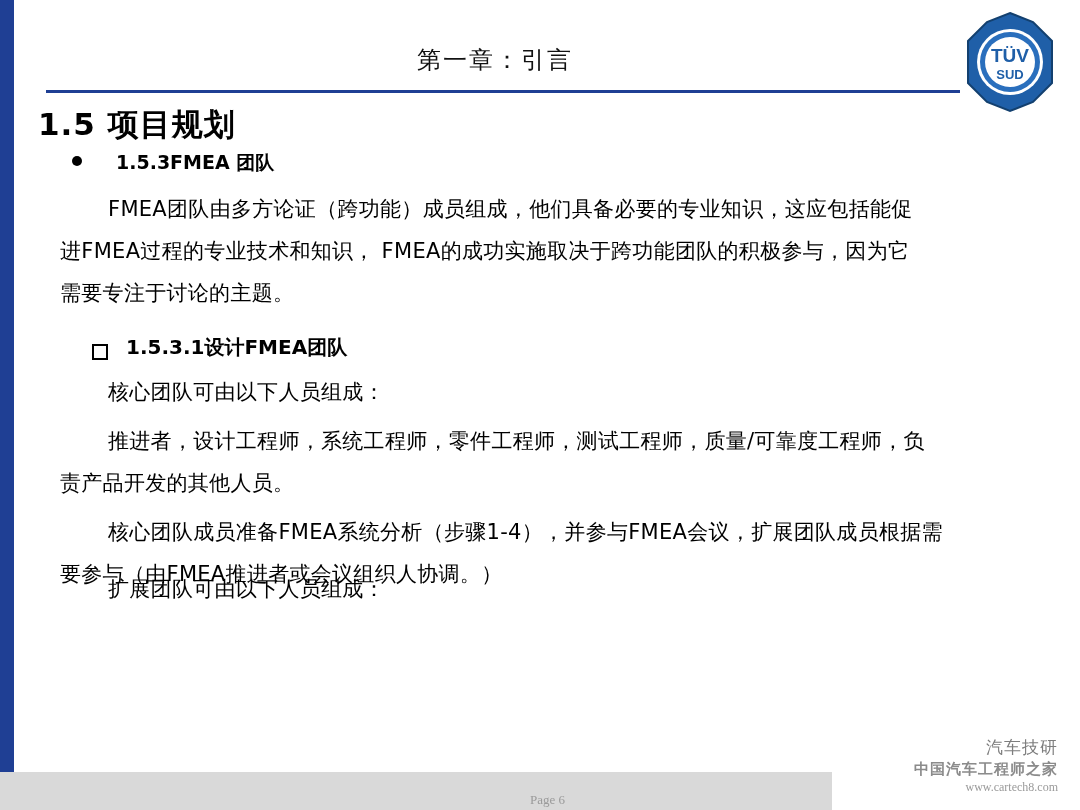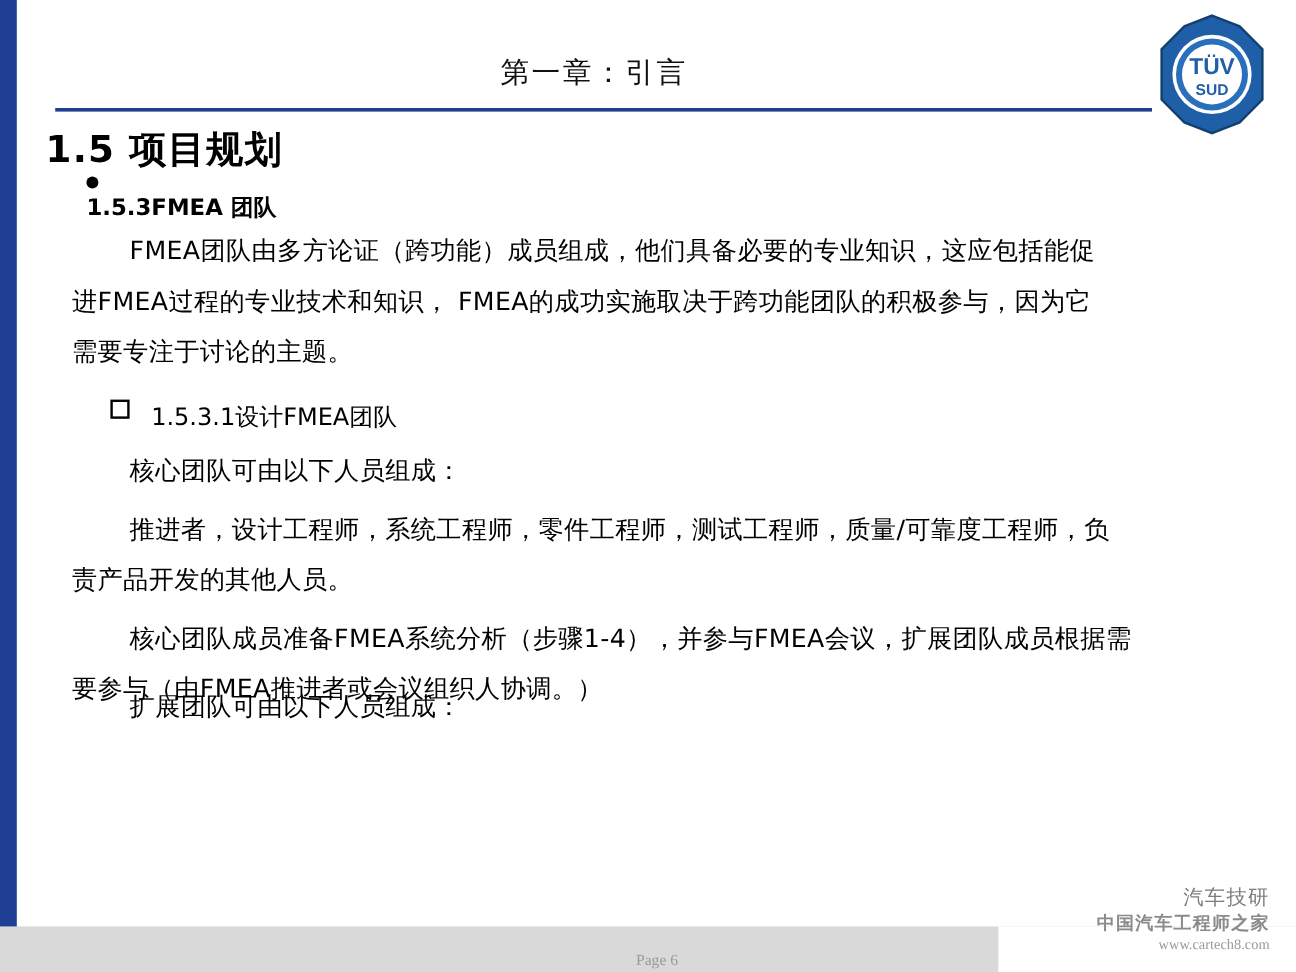--- a/index.html
+++ b/index.html
@@ -86,7 +86,6 @@
     font-weight: bold;
     color: #000000;
     font-family: "DejaVu Sans", sans-serif;
-    flex-direction: column;
   }
   .bullet1 .dot {
     width: 10px;

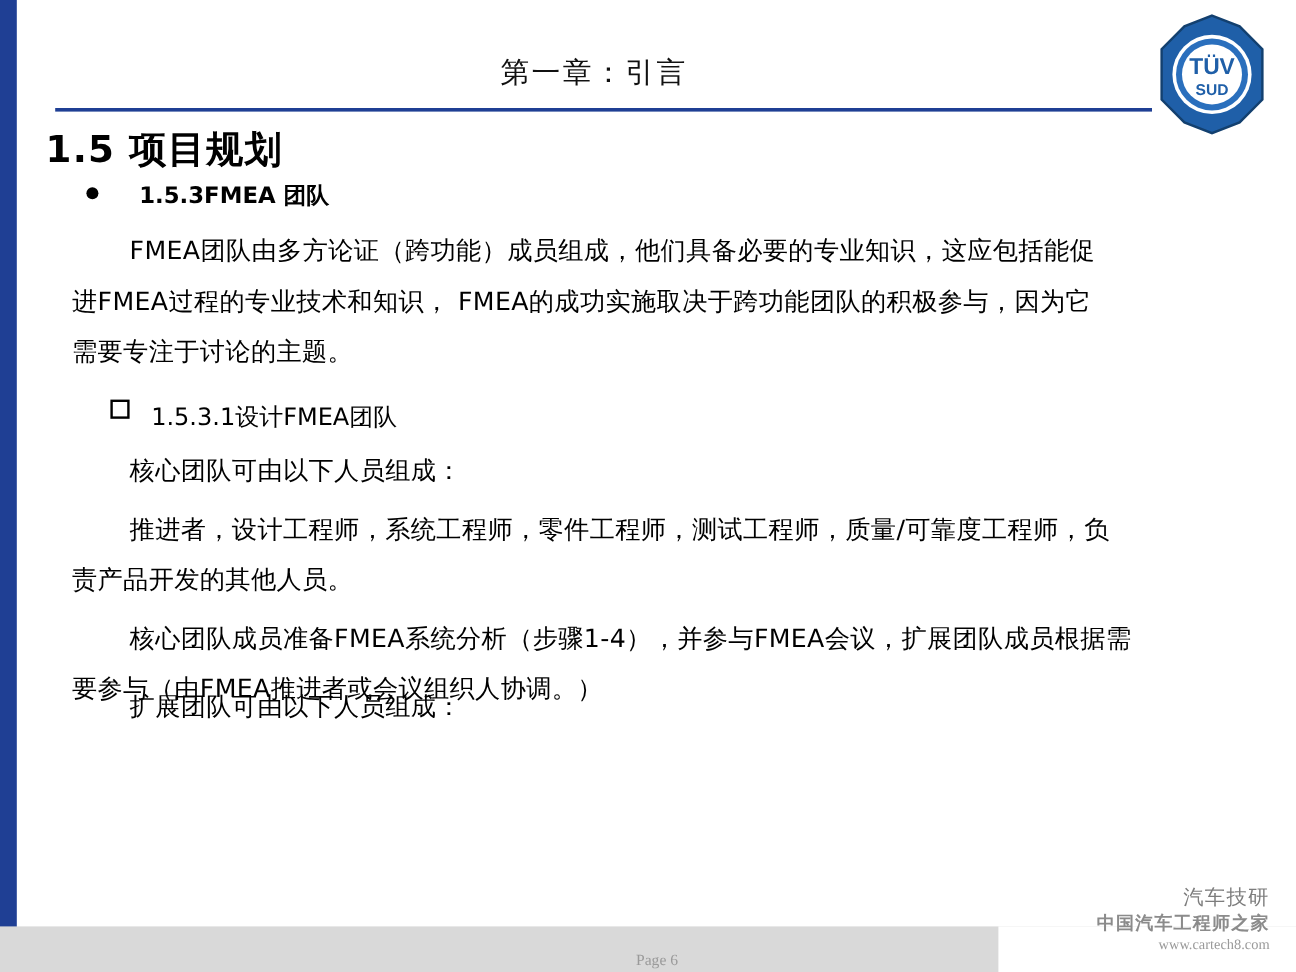--- a/index.html
+++ b/index.html
@@ -116,9 +116,9 @@
     left: 92px;
     top: 334px;
     display: flex;
-    align-items: flex-start;
+    align-items: flex-end;
     font-size: 20px;
-    font-weight: normal;
+    font-weight: bold;
     color: #000000;
     font-family: "DejaVu Sans", sans-serif;
   }

